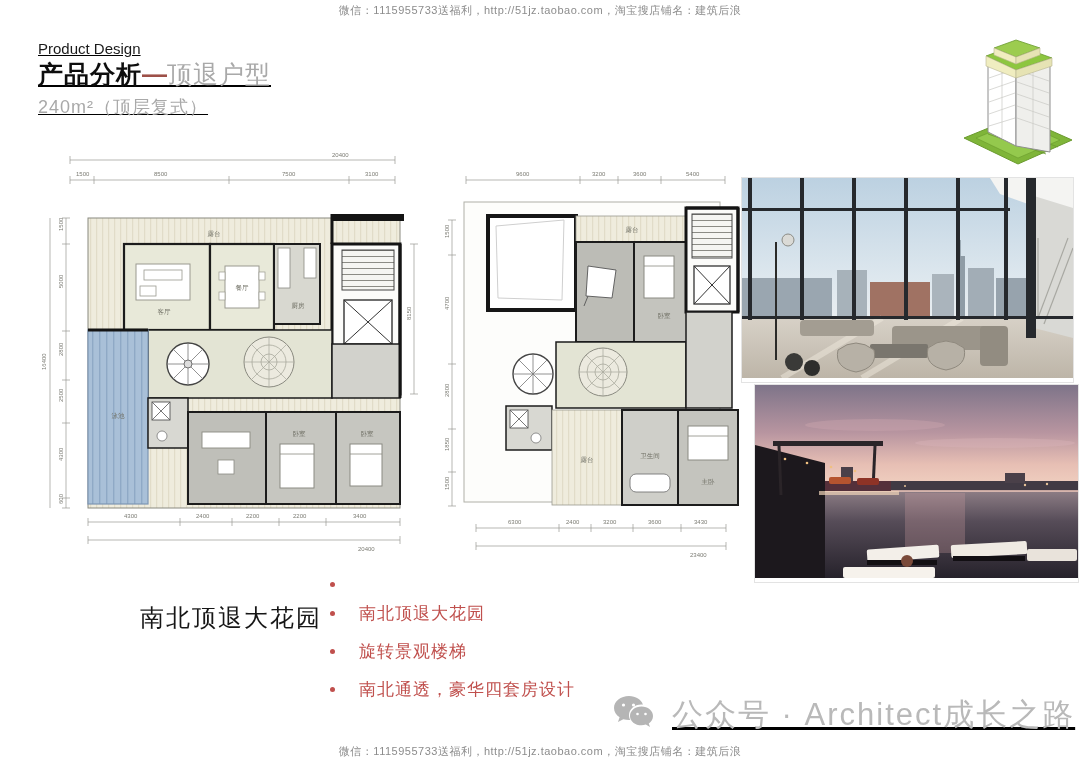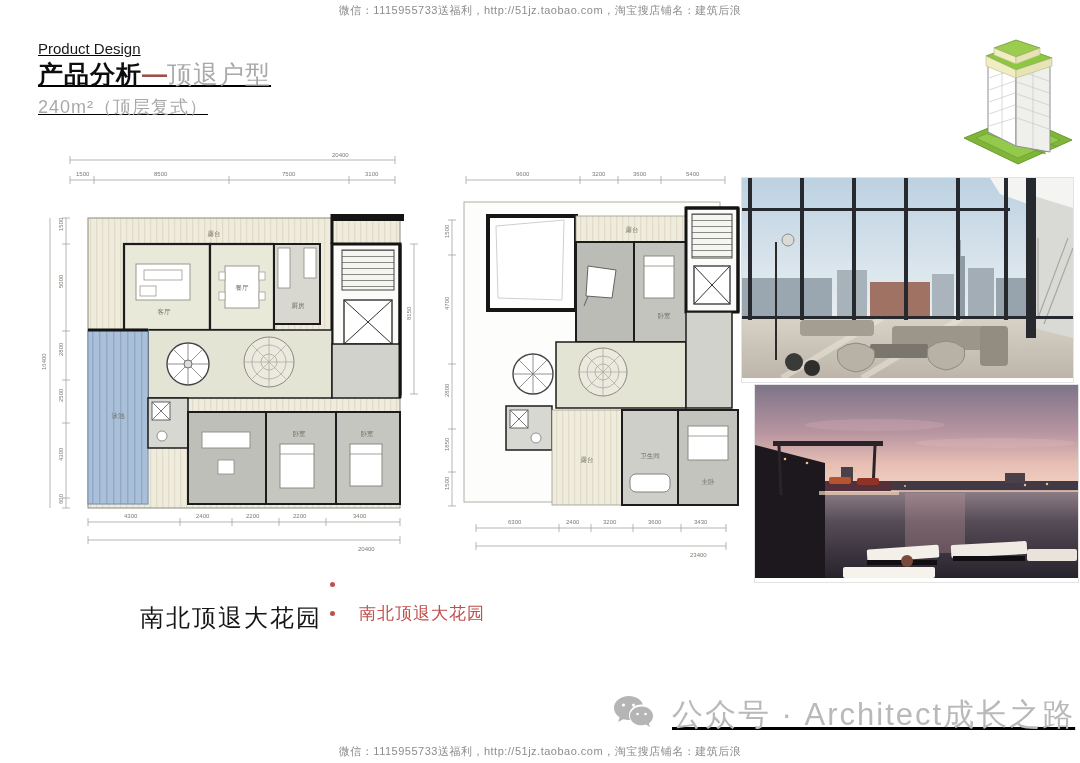--- a/index.html
+++ b/index.html
@@ -514,6 +514,10 @@
       <span class="dot"></span>
       <span class="txt">南北顶退大花园</span>
     </div>
+    <div class="feat">
+      <span class="dot"></span>
+      <span class="txt">旋转景观楼梯</span>
+    </div>
   </div>
 
   <div class="brand">

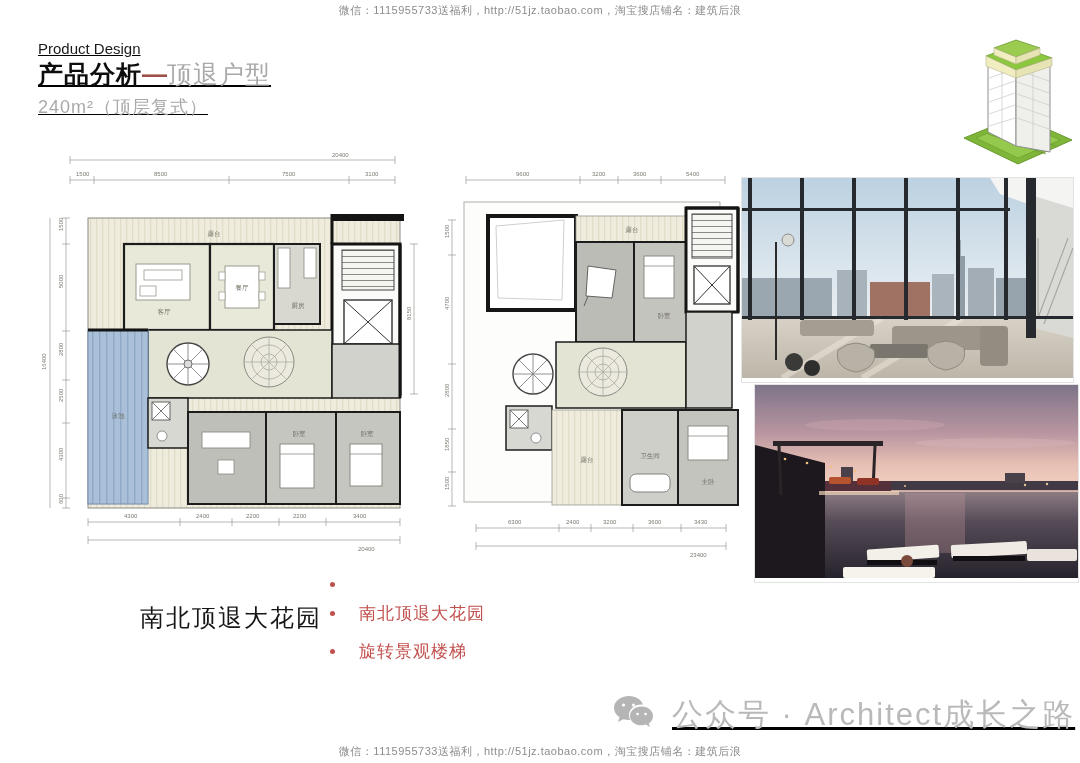--- a/index.html
+++ b/index.html
@@ -518,6 +518,10 @@
       <span class="dot"></span>
       <span class="txt">旋转景观楼梯</span>
     </div>
+    <div class="feat">
+      <span class="dot"></span>
+      <span class="txt">南北通透，豪华四套房设计</span>
+    </div>
   </div>
 
   <div class="brand">

